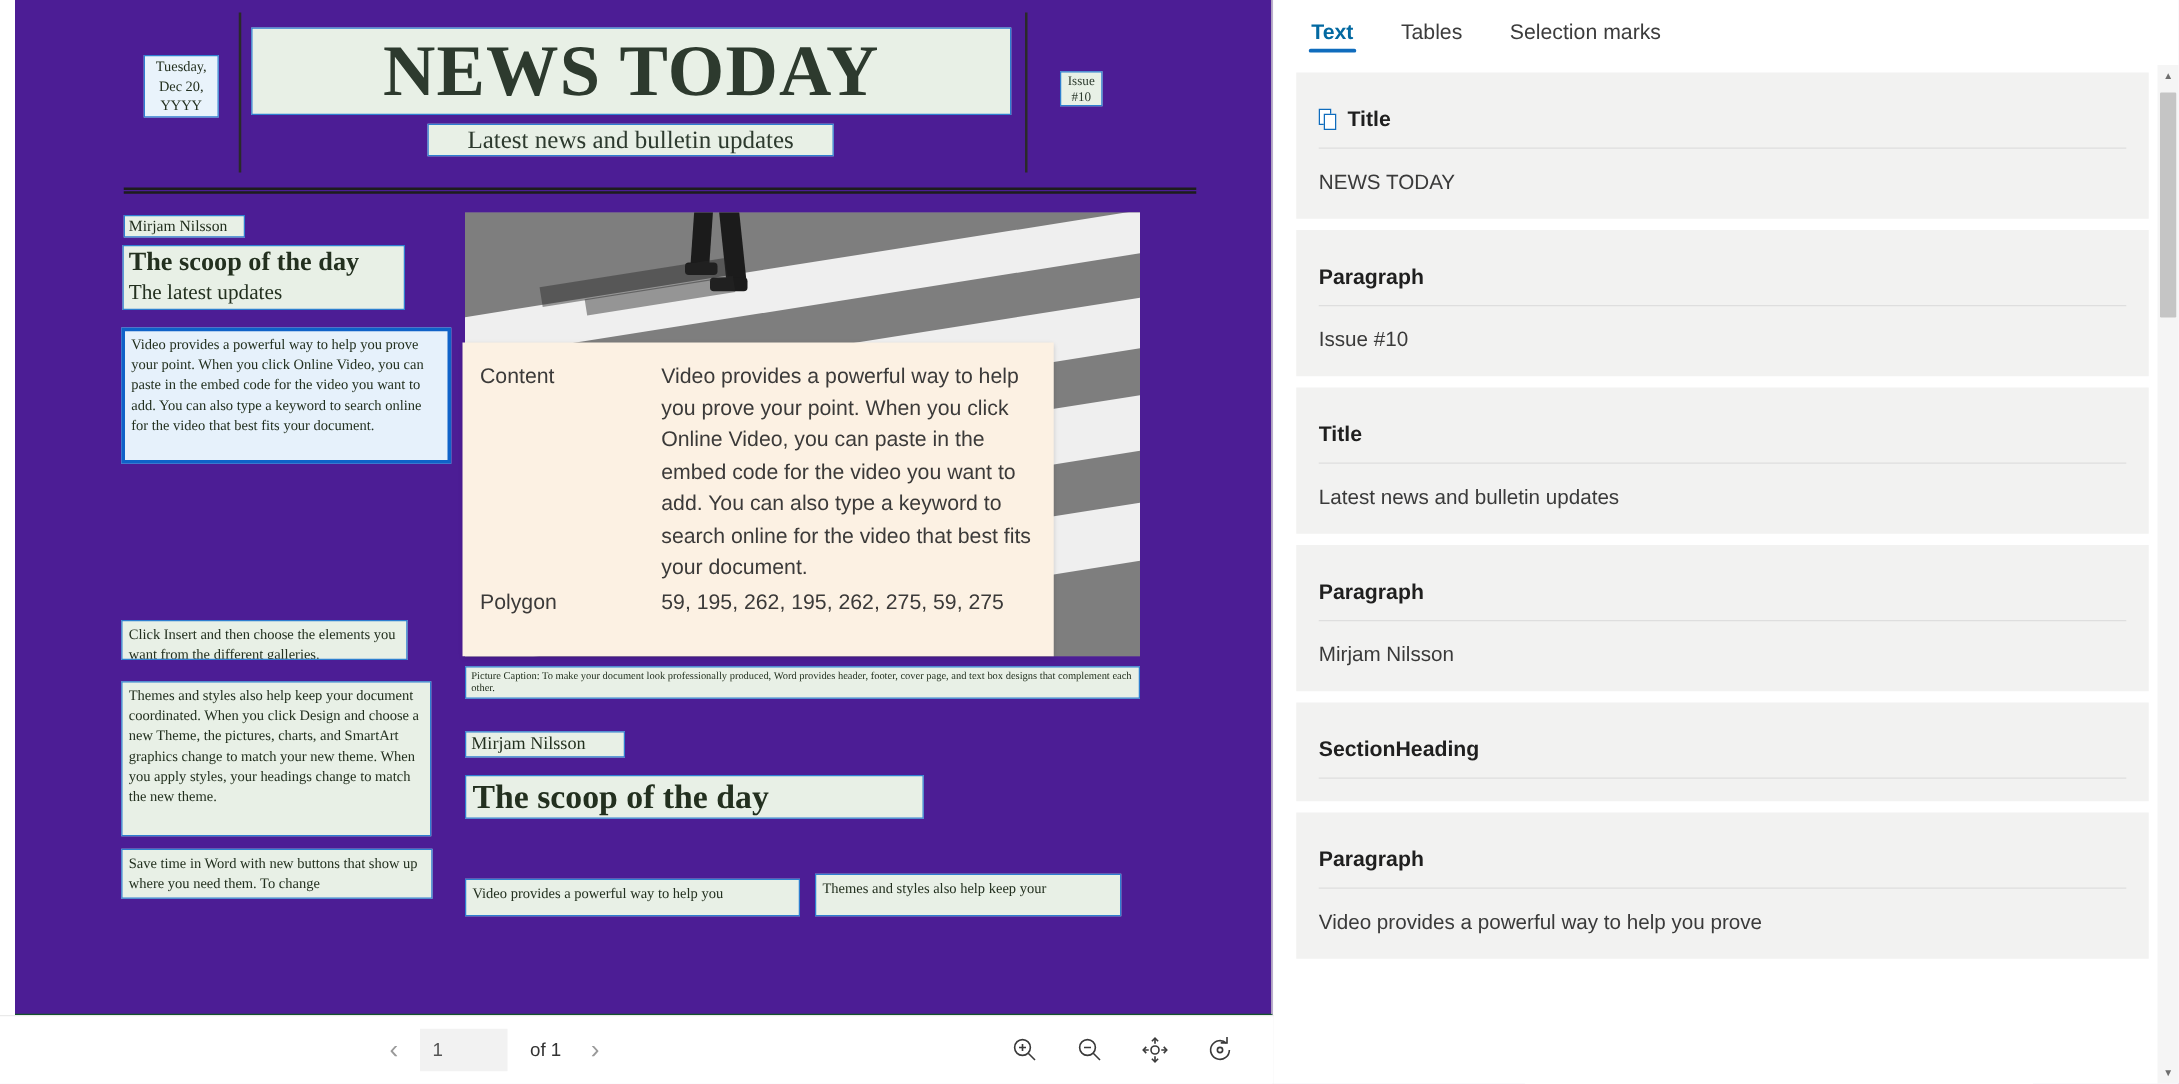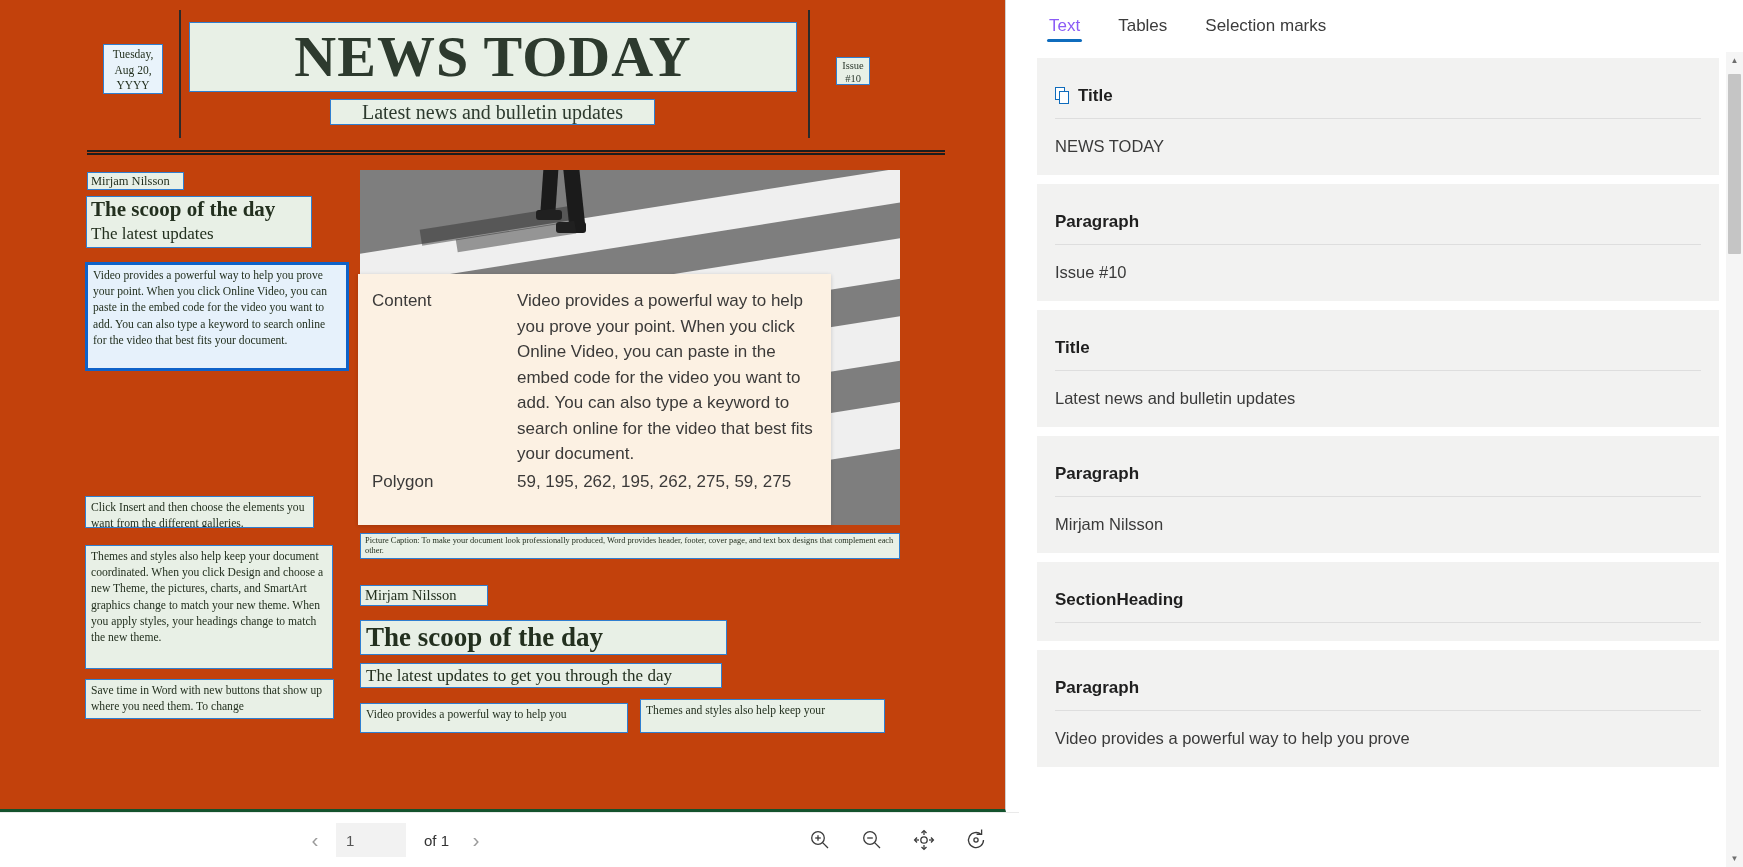--- a/index.html
+++ b/index.html
@@ -174,7 +174,7 @@
     position: relative; height: 52px; display: flex; align-items: center;
     padding: 0 16px; font-size: 17px; color: #3c3c3c; cursor: pointer;
   }
-  .tab.active { color: #8b5cf6; font-weight: 400; }
+  .tab.active { color: #0369a1; font-weight: 700; }
   .tab.active::after {
     content: ''; position: absolute; left: 14px; right: 14px; bottom: 10px;
     height: 3px; background: #0f6cbd; border-radius: 2px;

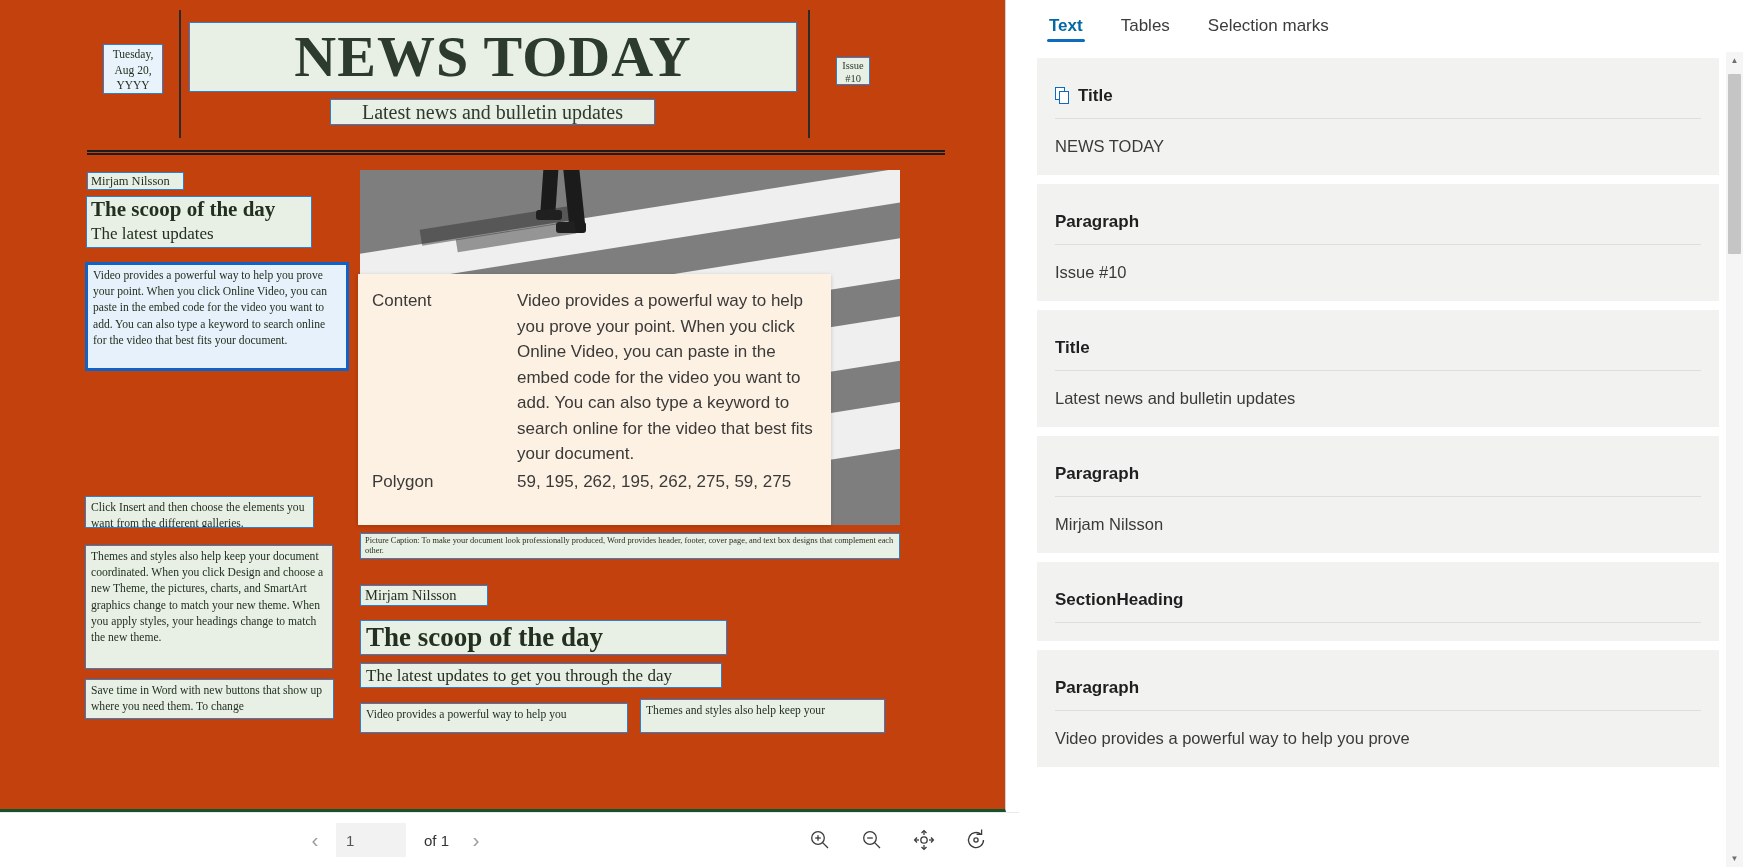--- a/index.html
+++ b/index.html
@@ -34,12 +34,12 @@
   }
   .page {
     position: absolute;
-    top: 0; left: 0;
+    top: 0; left: 12px;
     width: 1006px;
     height: 812px;
-    background: #c2410c;
+    background: #4c1d95;
     border-right: 1px solid #d0d0d0;
-    border-bottom: 3px solid #14532d;
+    border-bottom: 1px solid #14532d;
     font-family: "Liberation Serif", serif;
     color: #2d3a2e;
   }

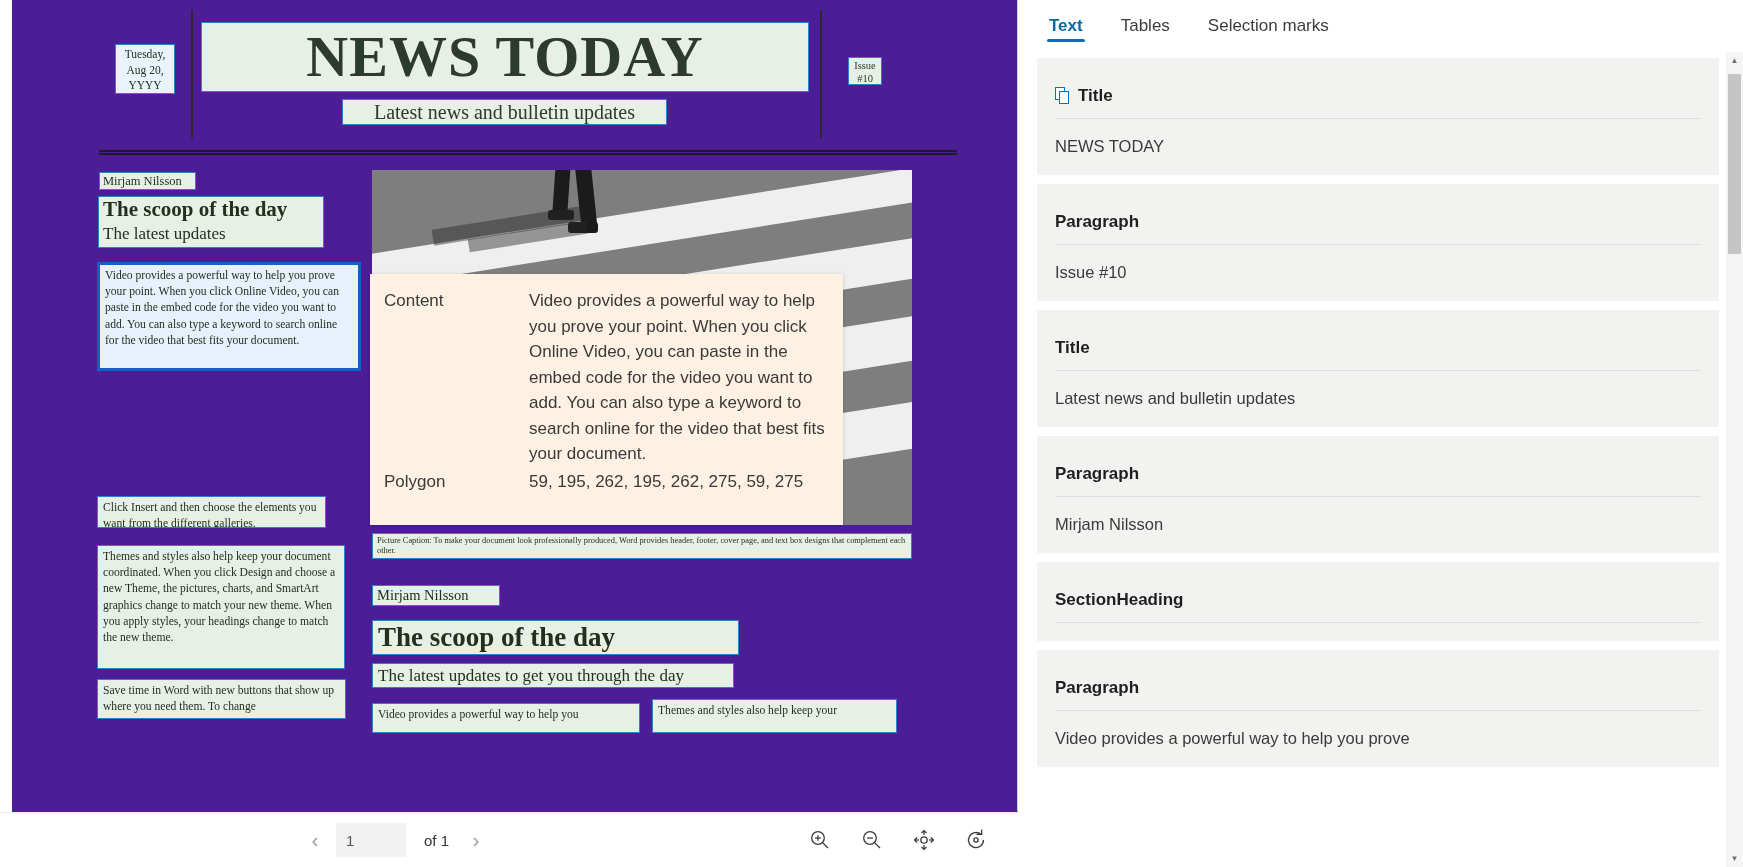--- a/index.html
+++ b/index.html
@@ -231,7 +231,7 @@
 
           <div class="date-box">
             <div>Tuesday,</div>
-            <div>Aug 20,</div>
+            <div>Dec 20,</div>
             <div>YYYY</div>
           </div>
 

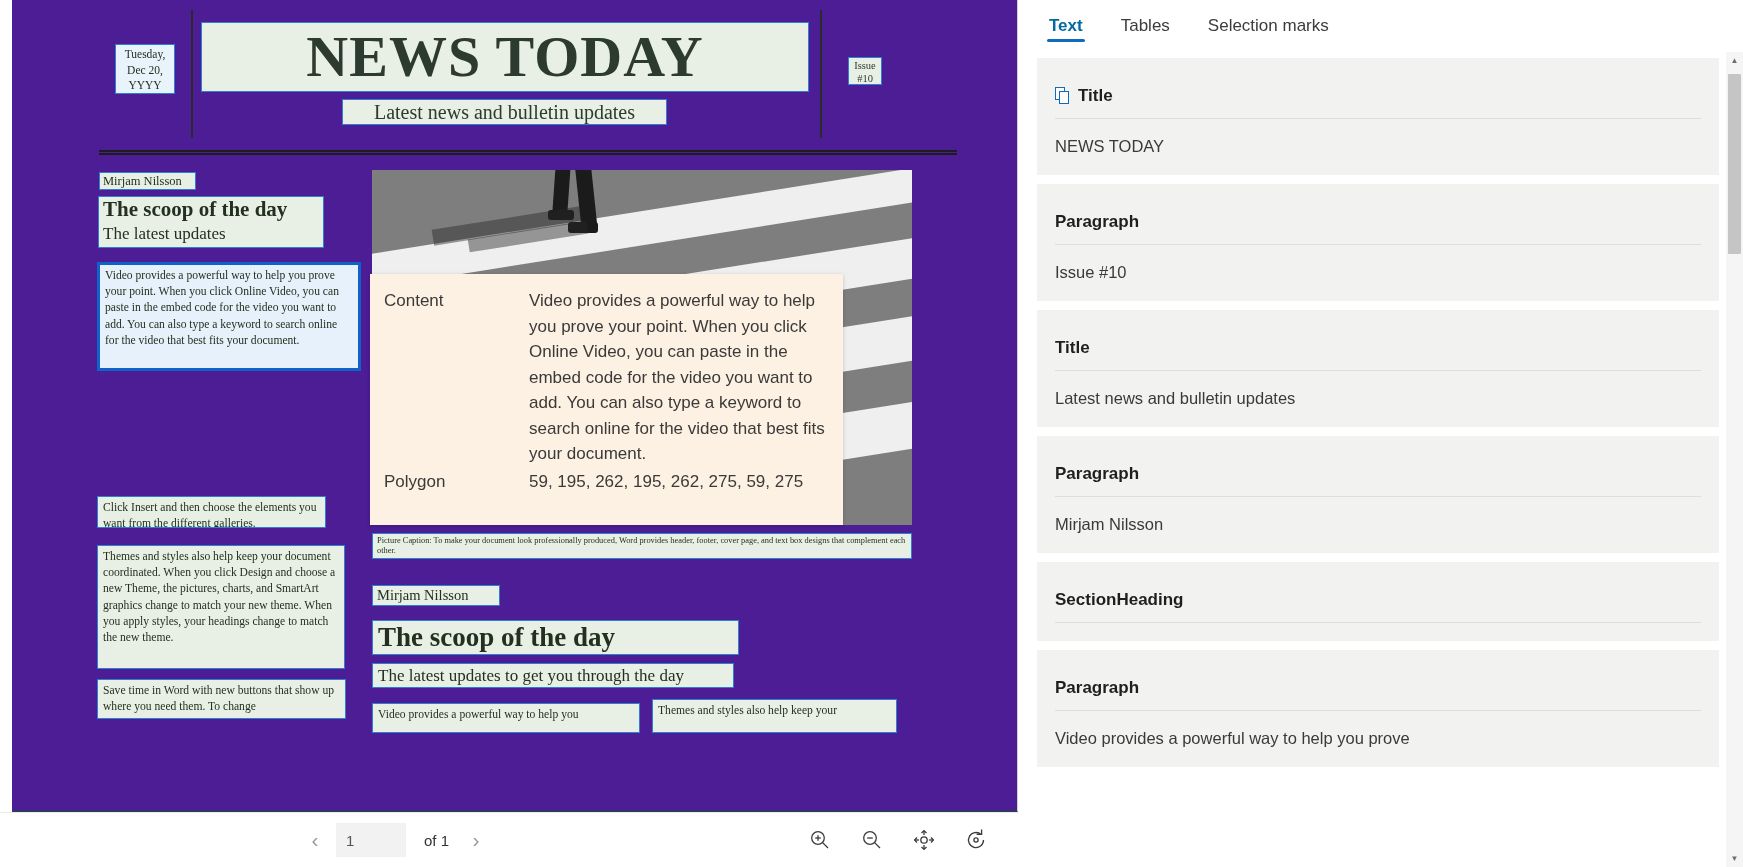--- a/index.html
+++ b/index.html
@@ -302,9 +302,6 @@
           <span>The scoop of the day</span>
         </div>
 
-        <div class="tb scoop2sub">
-          <span>The latest updates to get you through the day</span>
-        </div>
 
         <div class="tb lowL">
           <span>Video provides a powerful way to help you</span>

